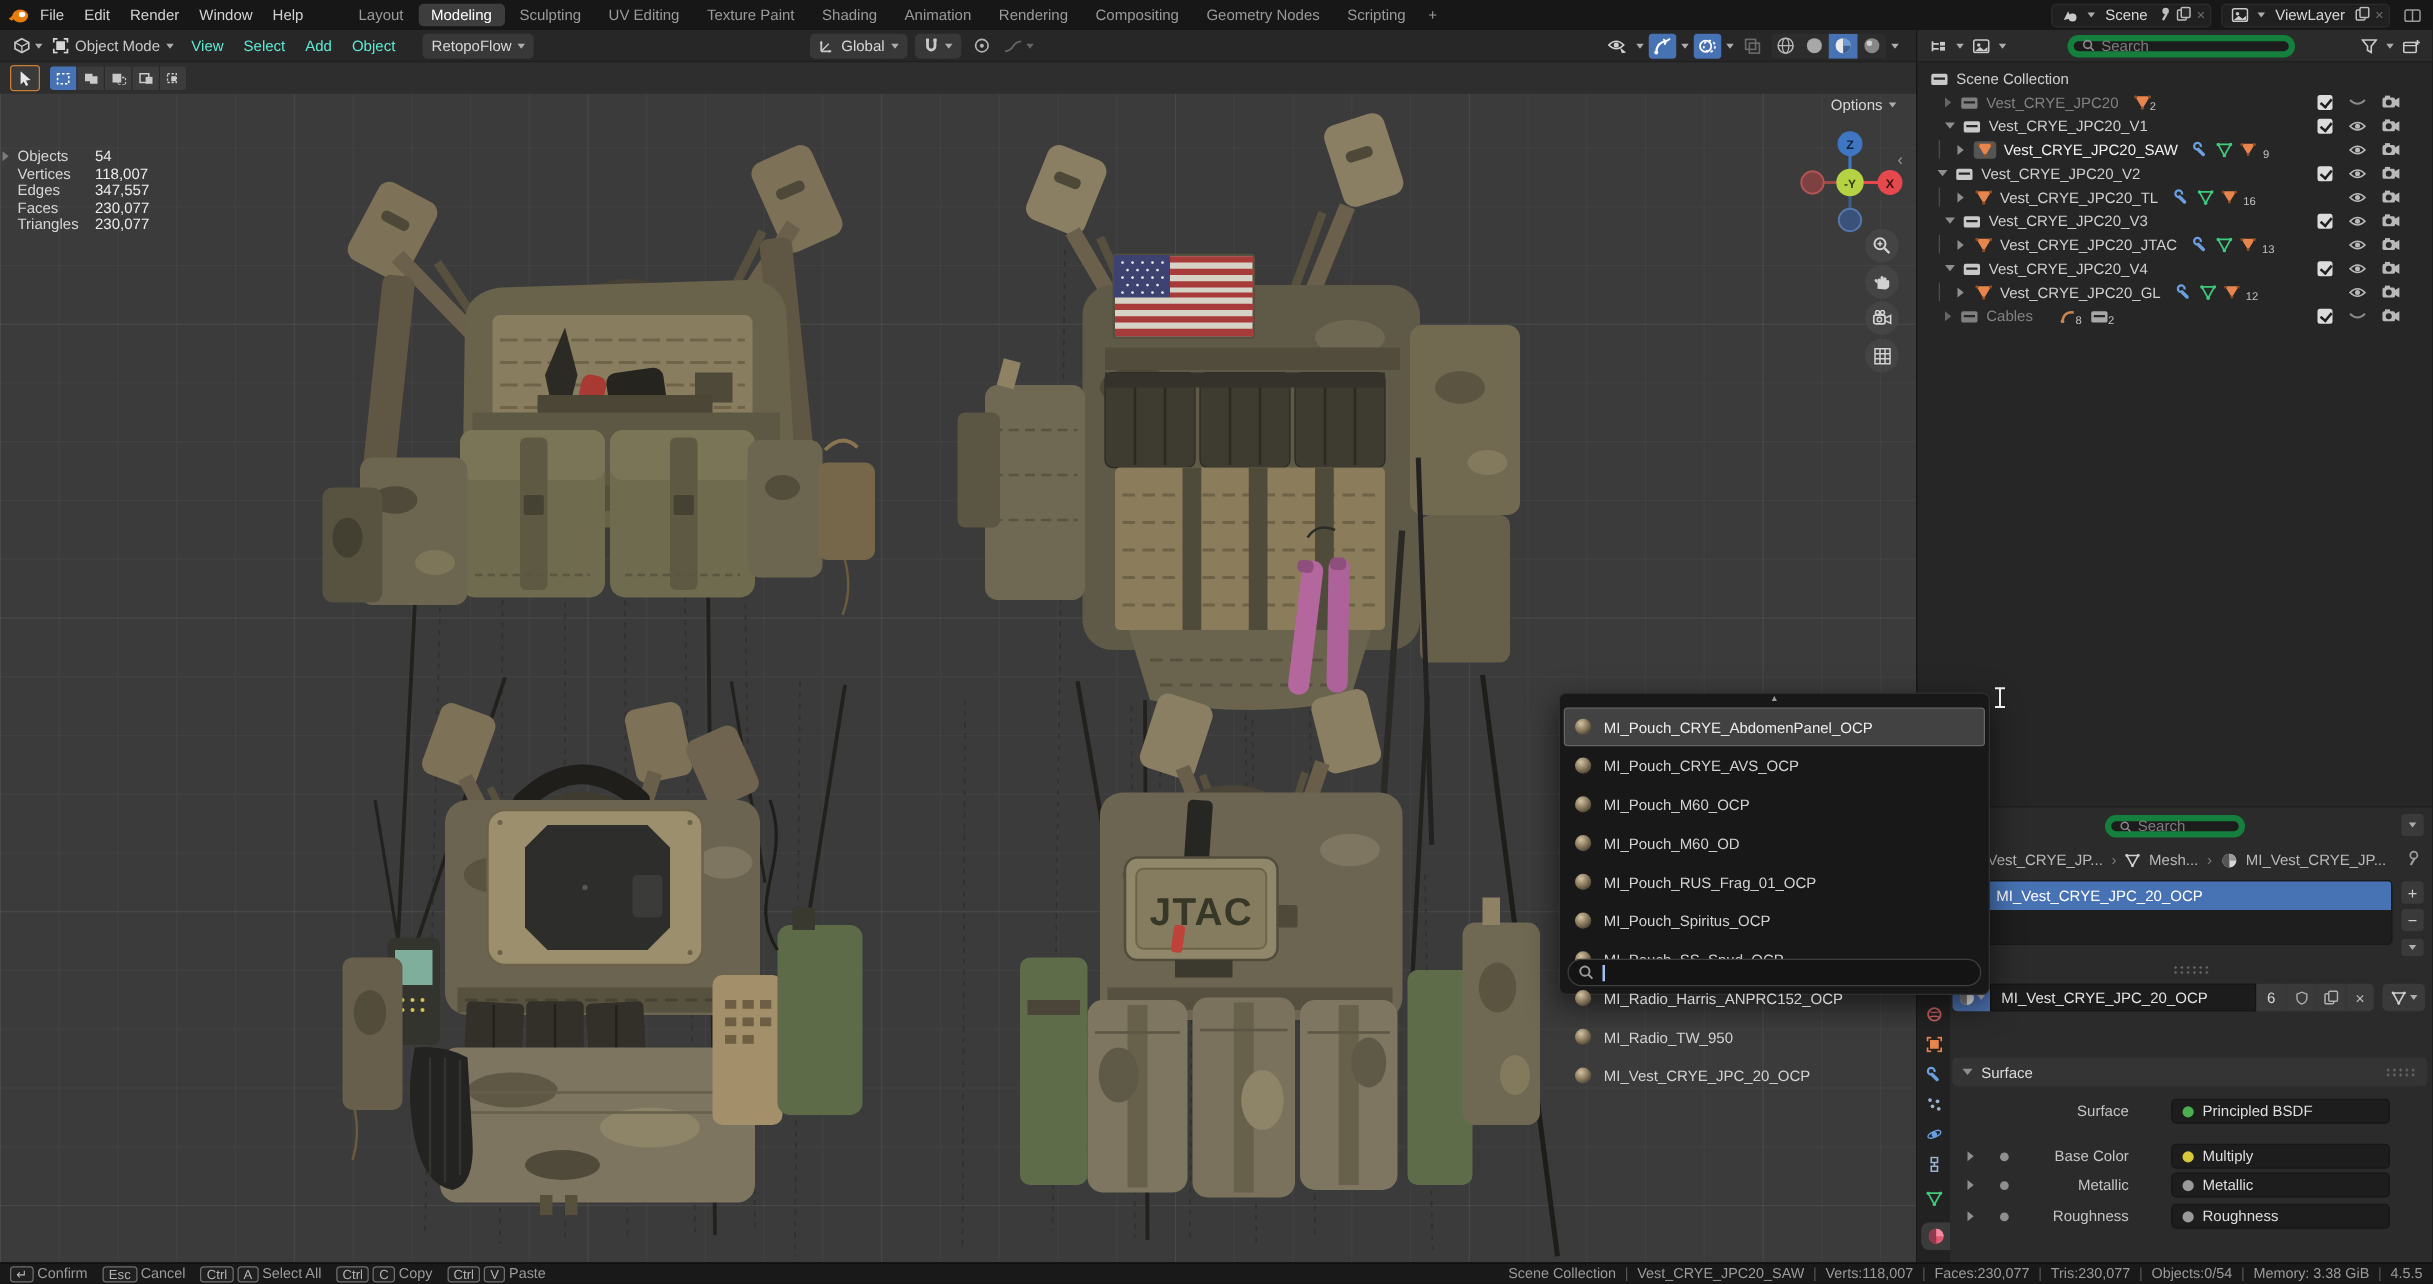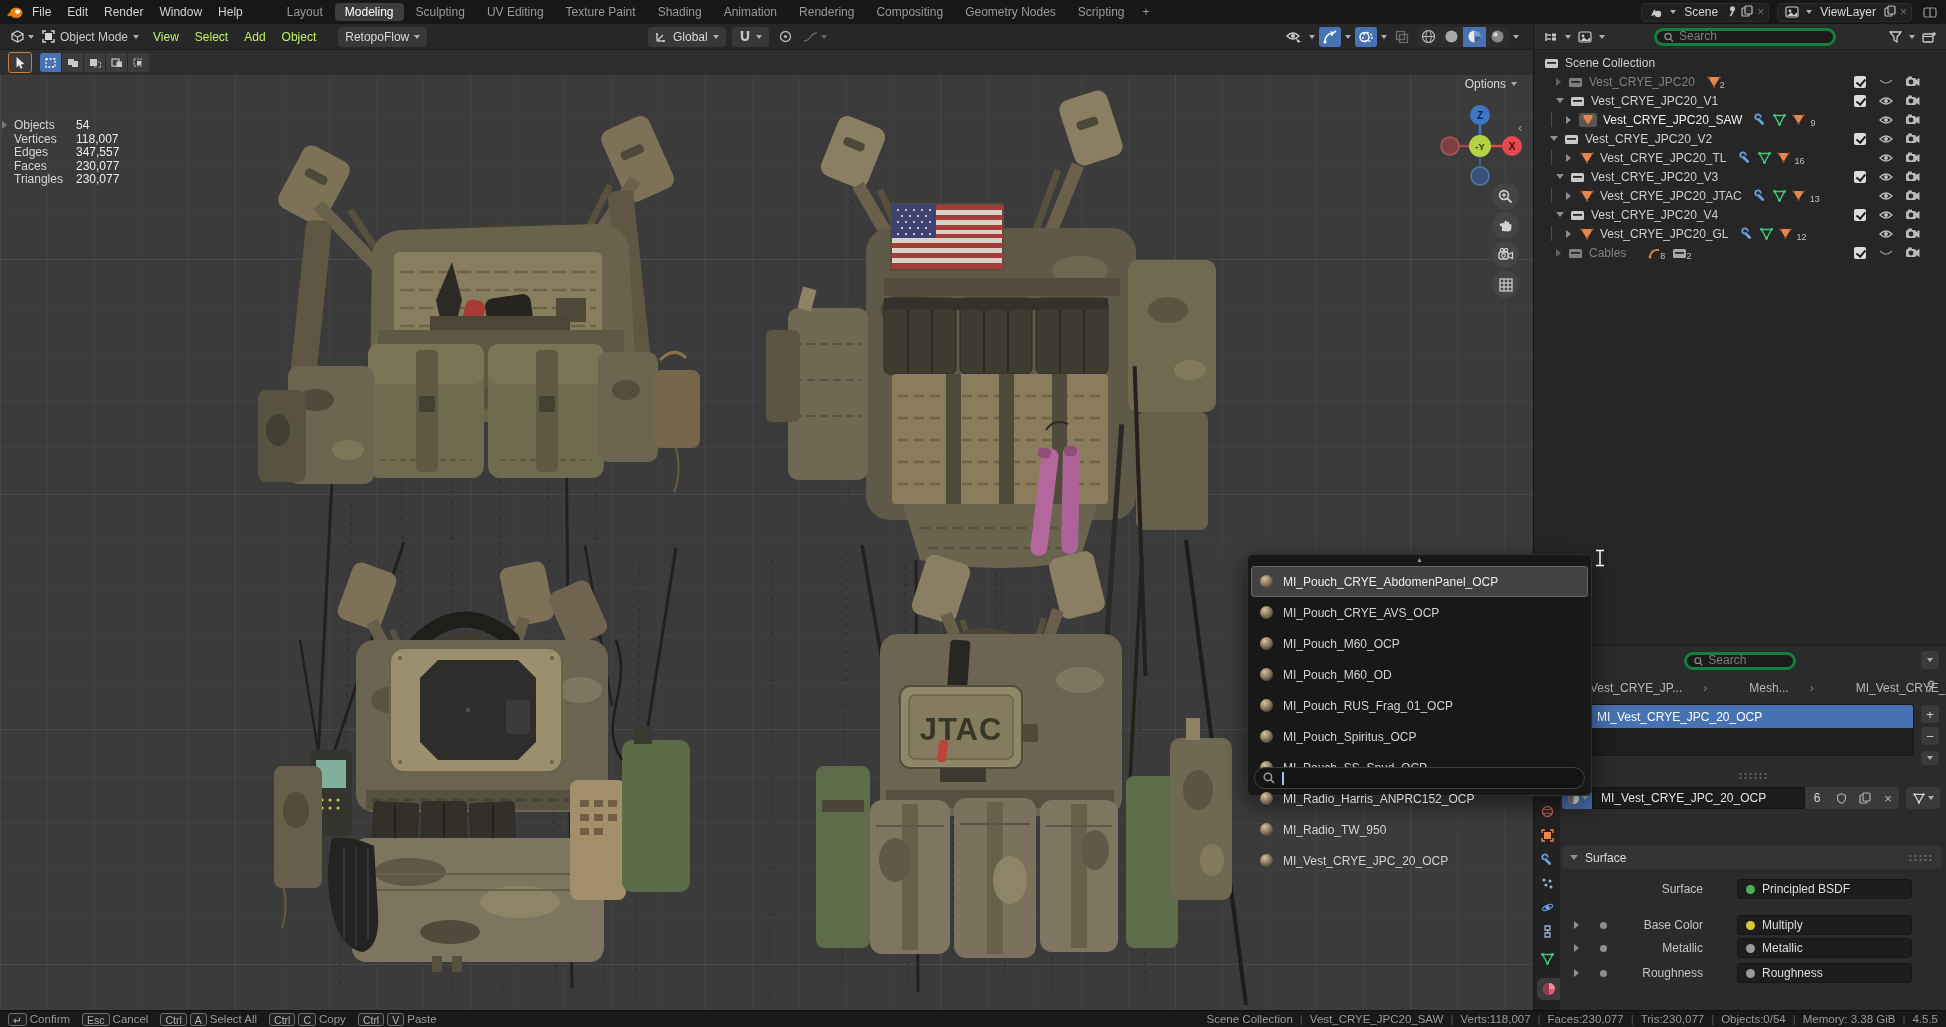--- a/index.html
+++ b/index.html
@@ -45,7 +45,7 @@
 
   #vp-header{position:absolute;left:0;top:0;width:100%;height:26px;background:#272727;
              display:flex;align-items:center;z-index:5;border-bottom:1px solid #1e1e1e}
-  #vp-header .menu{padding:2px 8px;color:#bef264}
+  #vp-header .menu{padding:2px 8px;color:#5eead4}
   .pill{display:flex;align-items:center;background:#383838;border-radius:4px;height:20px;
         padding:0 7px;gap:5px;color:#d8d8d8}
   .ibtn{width:22px;height:20px;display:flex;align-items:center;justify-content:center;border-radius:3px}

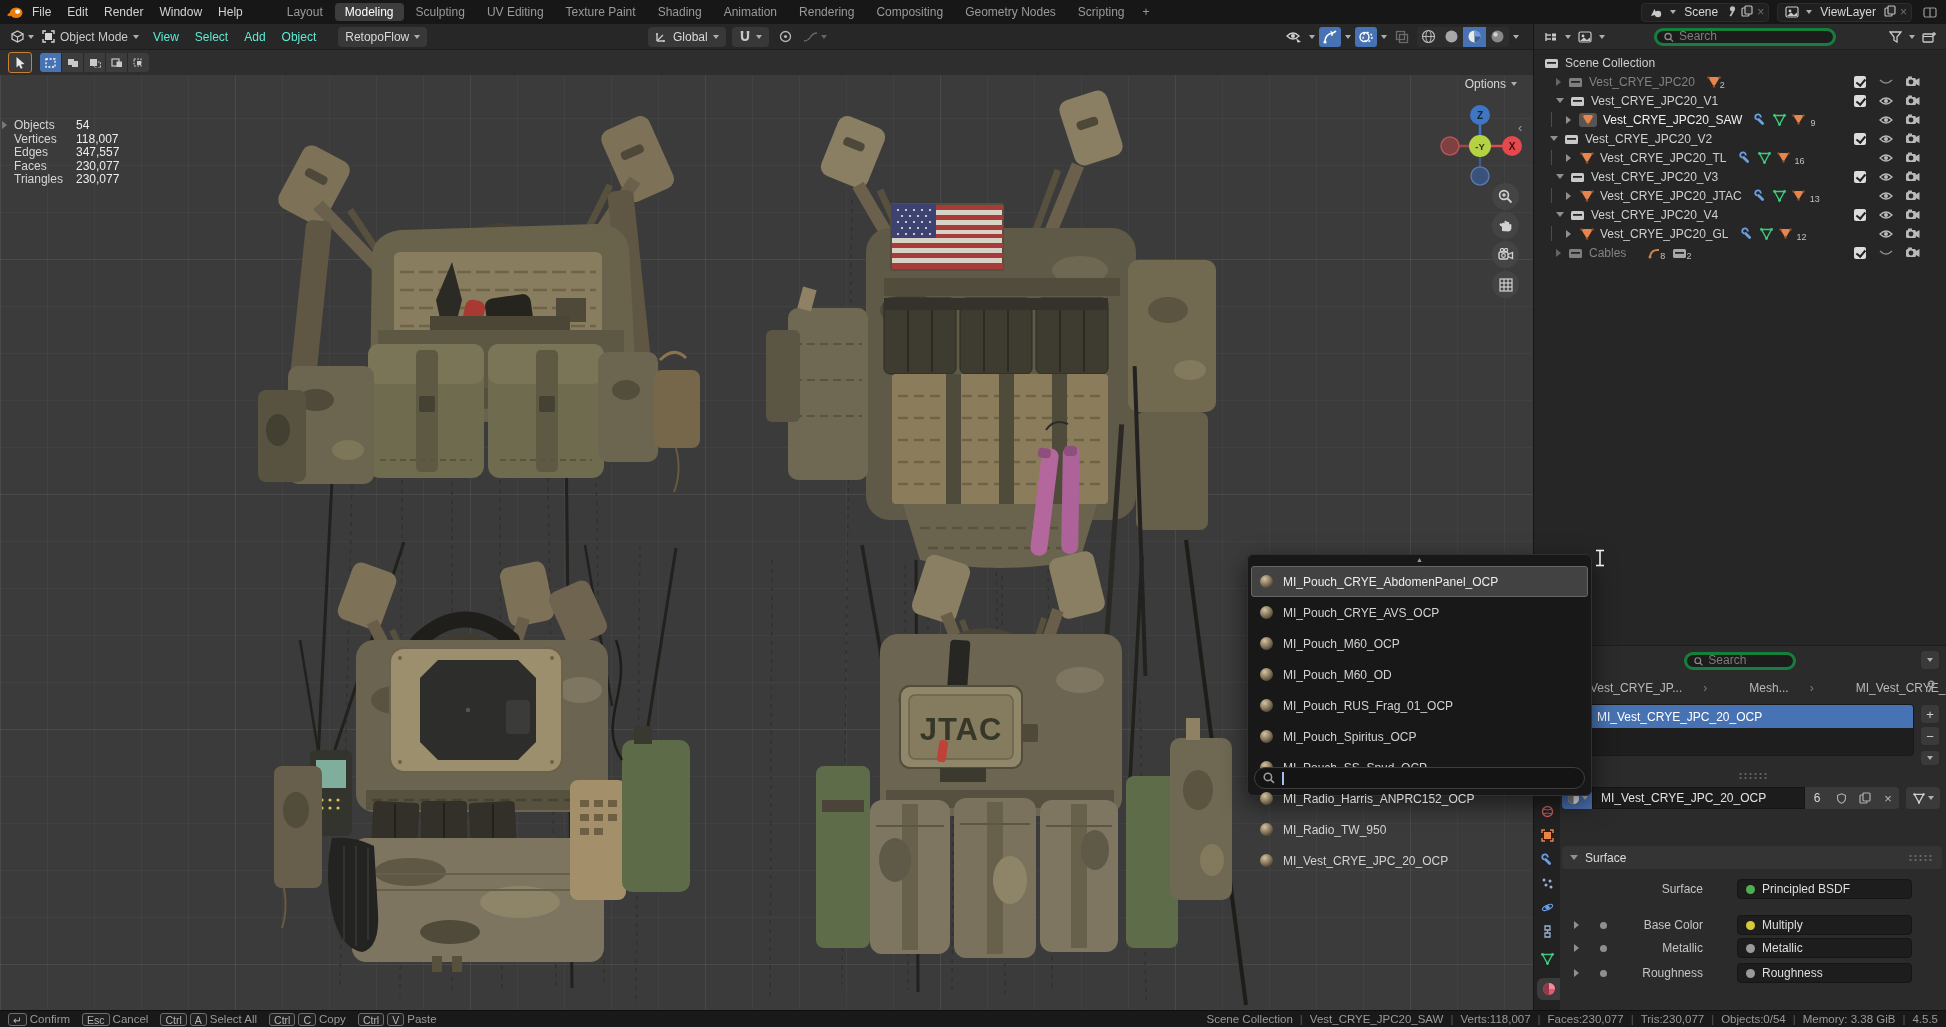--- a/index.html
+++ b/index.html
@@ -83,7 +83,7 @@
             border-left:1px solid #161616;z-index:10}
   #ol-header{height:26px;background:#2b2b2b;display:flex;align-items:center;padding:0 6px;gap:3px;
              border-bottom:1px solid #1e1e1e}
-  .srch{display:flex;align-items:flex-end;background:#1c1c1c;border:3px solid #15803d;border-radius:9px;
+  .srch{display:flex;align-items:center;background:#1c1c1c;border:5px solid #15803d;border-radius:9px;
         height:18px;padding:0 7px;gap:5px}
   .srch input{background:transparent;border:none;outline:none;color:#c8c8c8;width:100%;
               font-family:"Liberation Sans",sans-serif;font-size:12px}

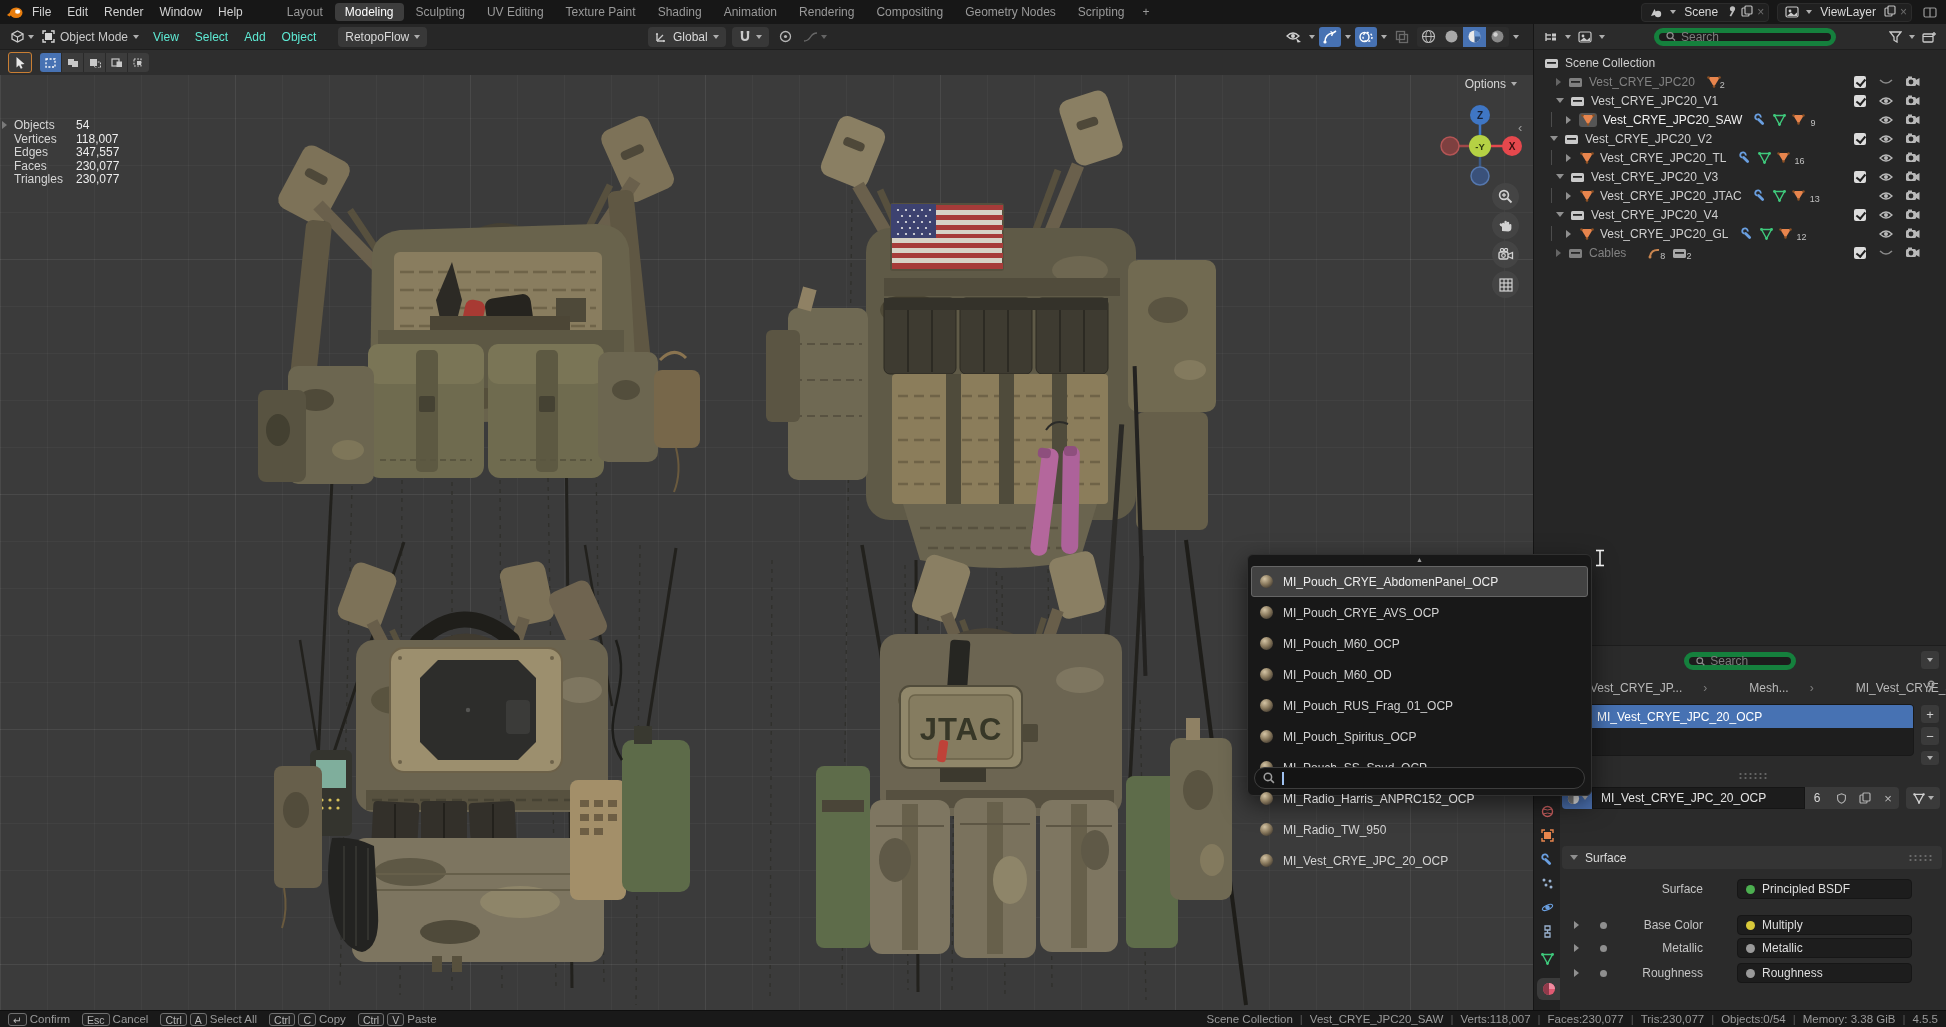--- a/index.html
+++ b/index.html
@@ -1268,7 +1268,7 @@
           </span>
       </div>
 
-      <div class="prow" style="top:31px;height:22px;padding-left:30px;gap:21px;color:#b9b9b9">
+      <div class="prow" style="top:31px;height:22px;padding-left:30px;gap:7px;color:#b9b9b9">
         <span>Vest_CRYE_JP...</span>
         <span style="color:#7c7c7c">›</span>
         <svg width="12" height="11" viewBox="0 0 13 12">

